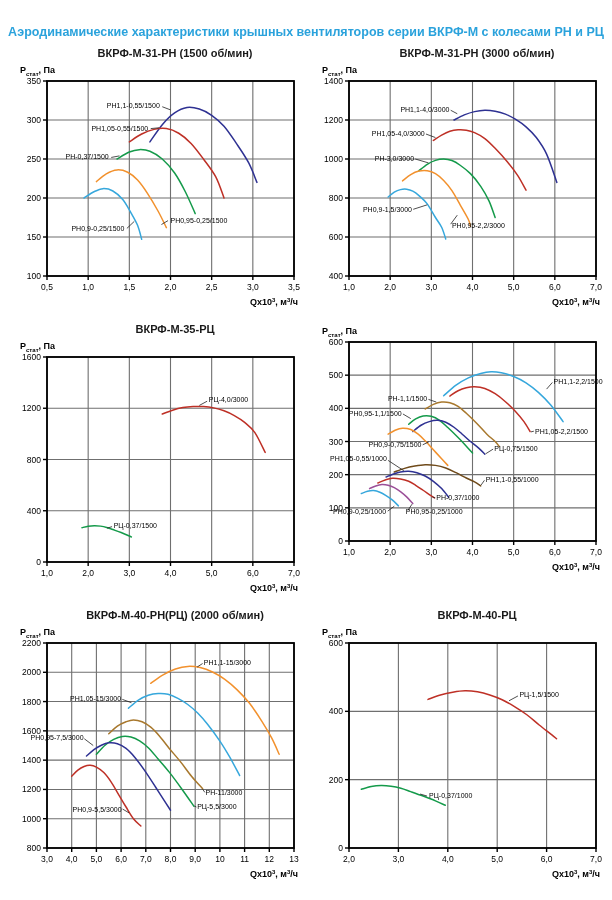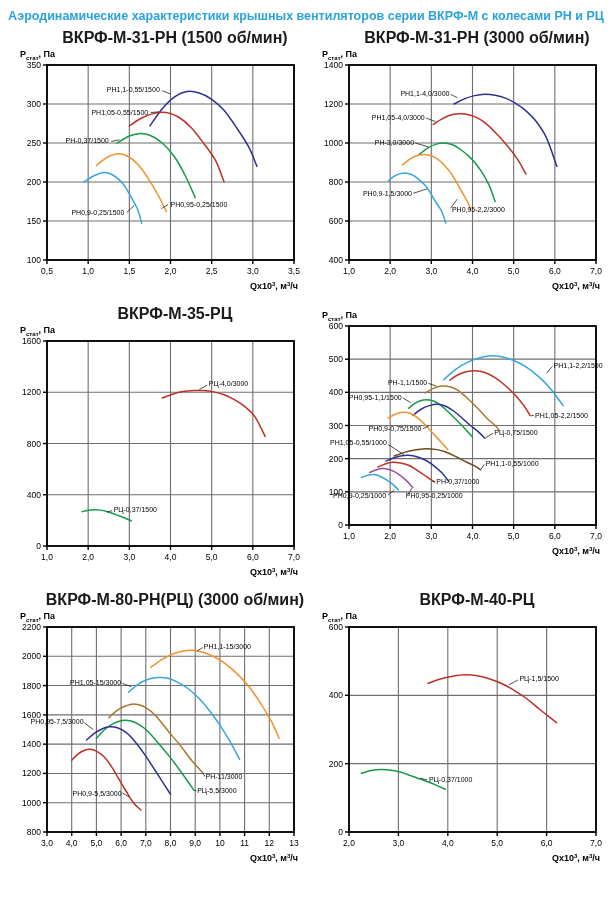--- a/index.html
+++ b/index.html
@@ -9,7 +9,7 @@
   }
   .page-title{
     text-align:center;font-weight:bold;font-size:12.5px;color:#2AA2DC;
-    padding:9px 4px 7px 4px;
+    padding:25px 4px 7px 4px;
   }
   .charts-grid{
     display:grid;grid-template-columns:302px 302px;

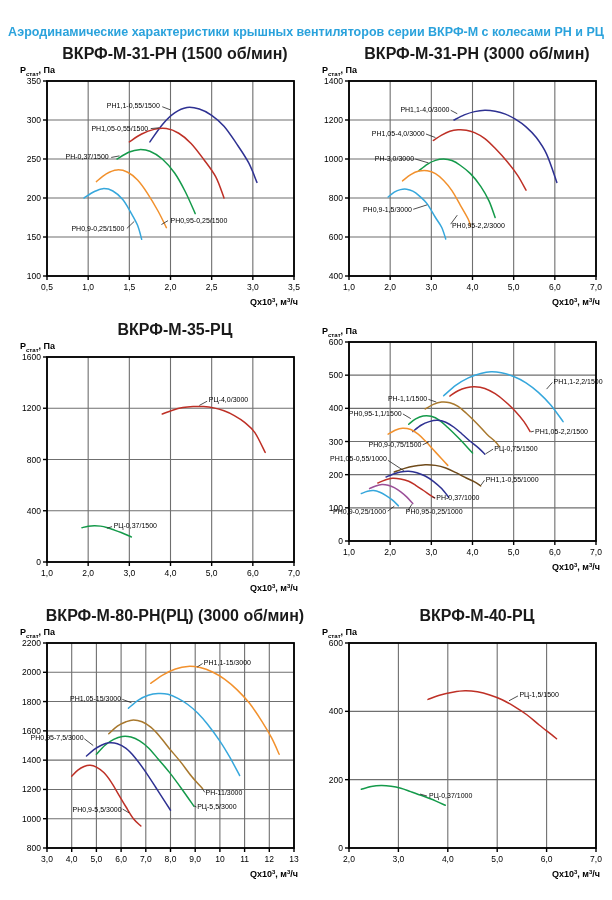--- a/index.html
+++ b/index.html
@@ -17,7 +17,7 @@
   }
   .chart-panel{display:flex;flex-direction:column;align-items:center;}
   .chart-title{
-    font-size:16px;font-weight:bold;color:#1a1a1a;text-align:center;
+    font-size:11px;font-weight:bold;color:#1a1a1a;text-align:center;
     line-height:15px;white-space:nowrap;padding-left:40px;
   }
   svg text{font-family:"Liberation Sans",sans-serif;fill:#000;}

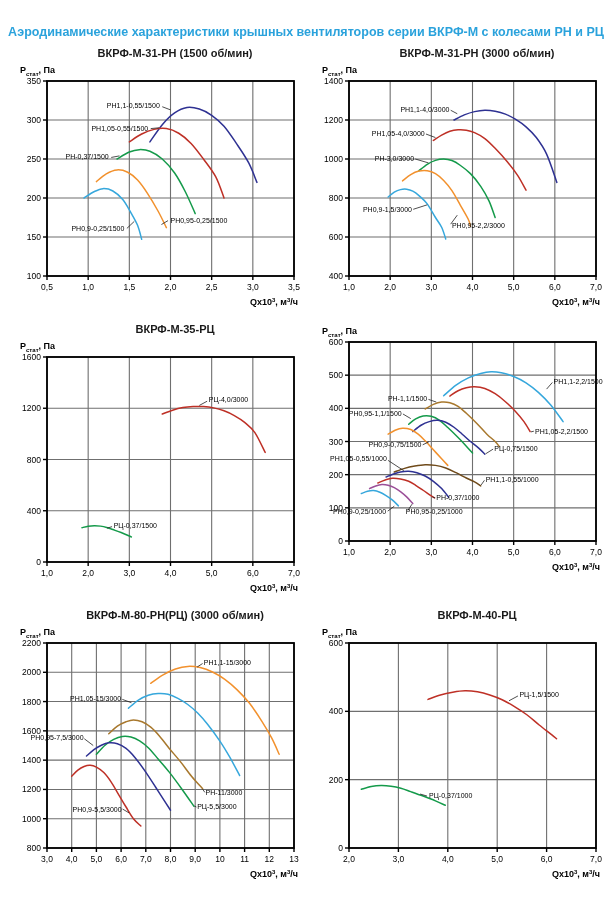--- a/index.html
+++ b/index.html
@@ -293,7 +293,7 @@
   </div>
 
   <div class="chart-panel">
-    <div class="chart-title">ВКРФ-М-80-РН(РЦ) (3000 об/мин)</div>
+    <div class="chart-title">ВКРФ-М-40-РН(РЦ) (2000 об/мин)</div>
     <svg width="296" height="258">
         <line x1="40" y1="20" x2="40" y2="225" stroke="#6F6F6F" stroke-width="1.1"></line>
         <line x1="64.7" y1="20" x2="64.7" y2="225" stroke="#6F6F6F" stroke-width="1.1"></line>

